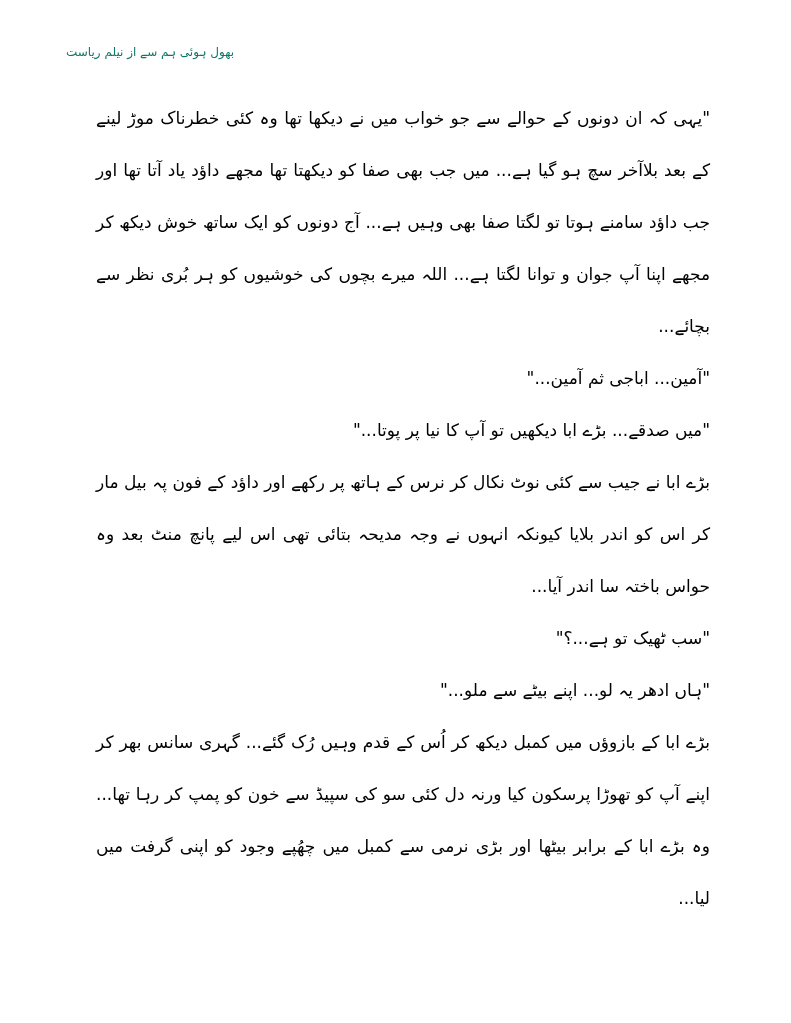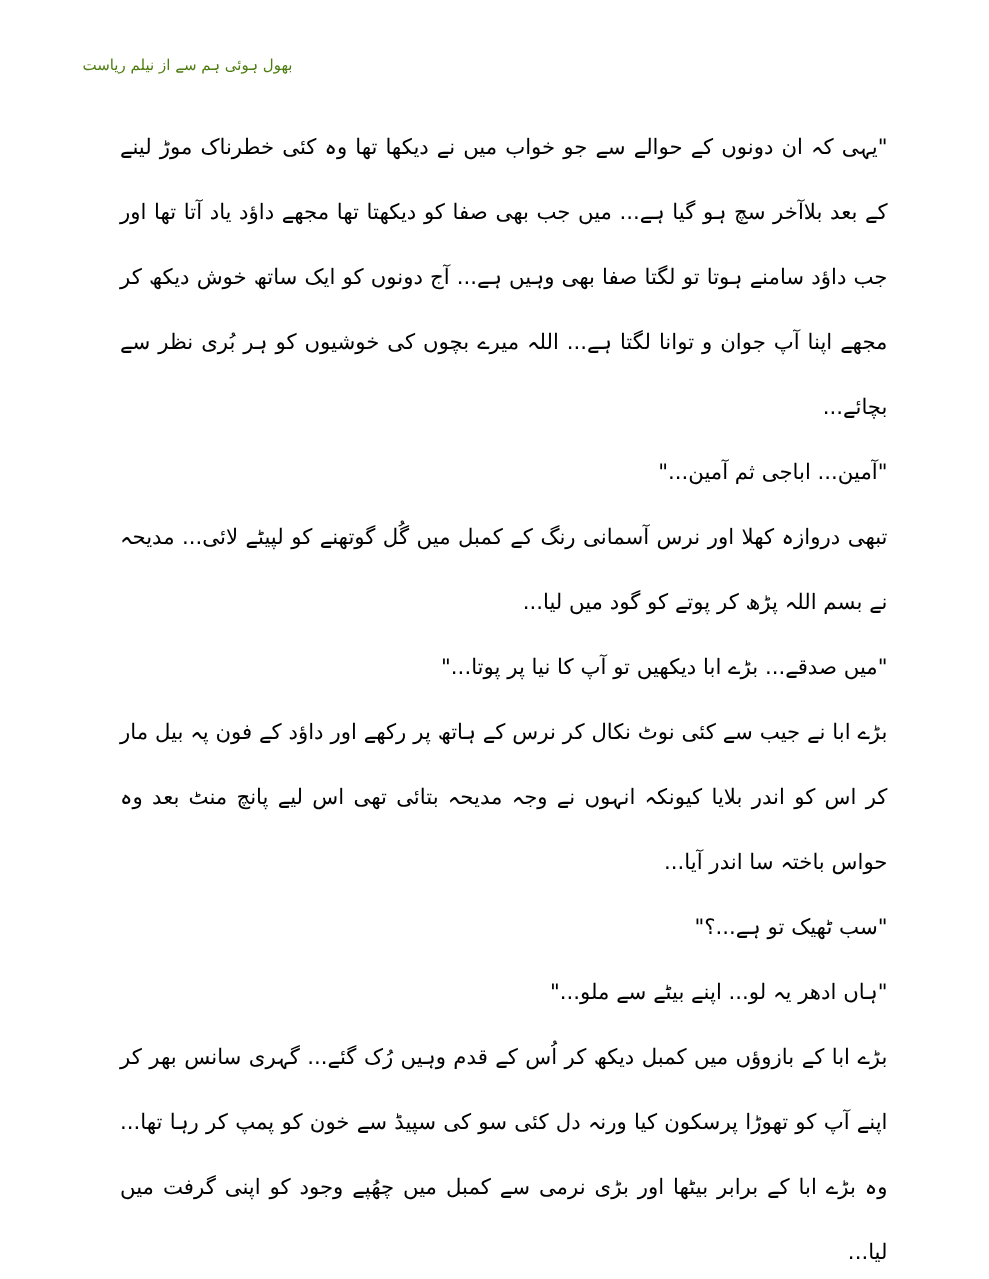--- a/index.html
+++ b/index.html
@@ -24,7 +24,7 @@
     unicode-bidi: plaintext;
     font-size: 12px;
     line-height: 16px;
-    color: #4d7c0f;
+    color: #0f766e;
     white-space: nowrap;
   }
   .body-text {

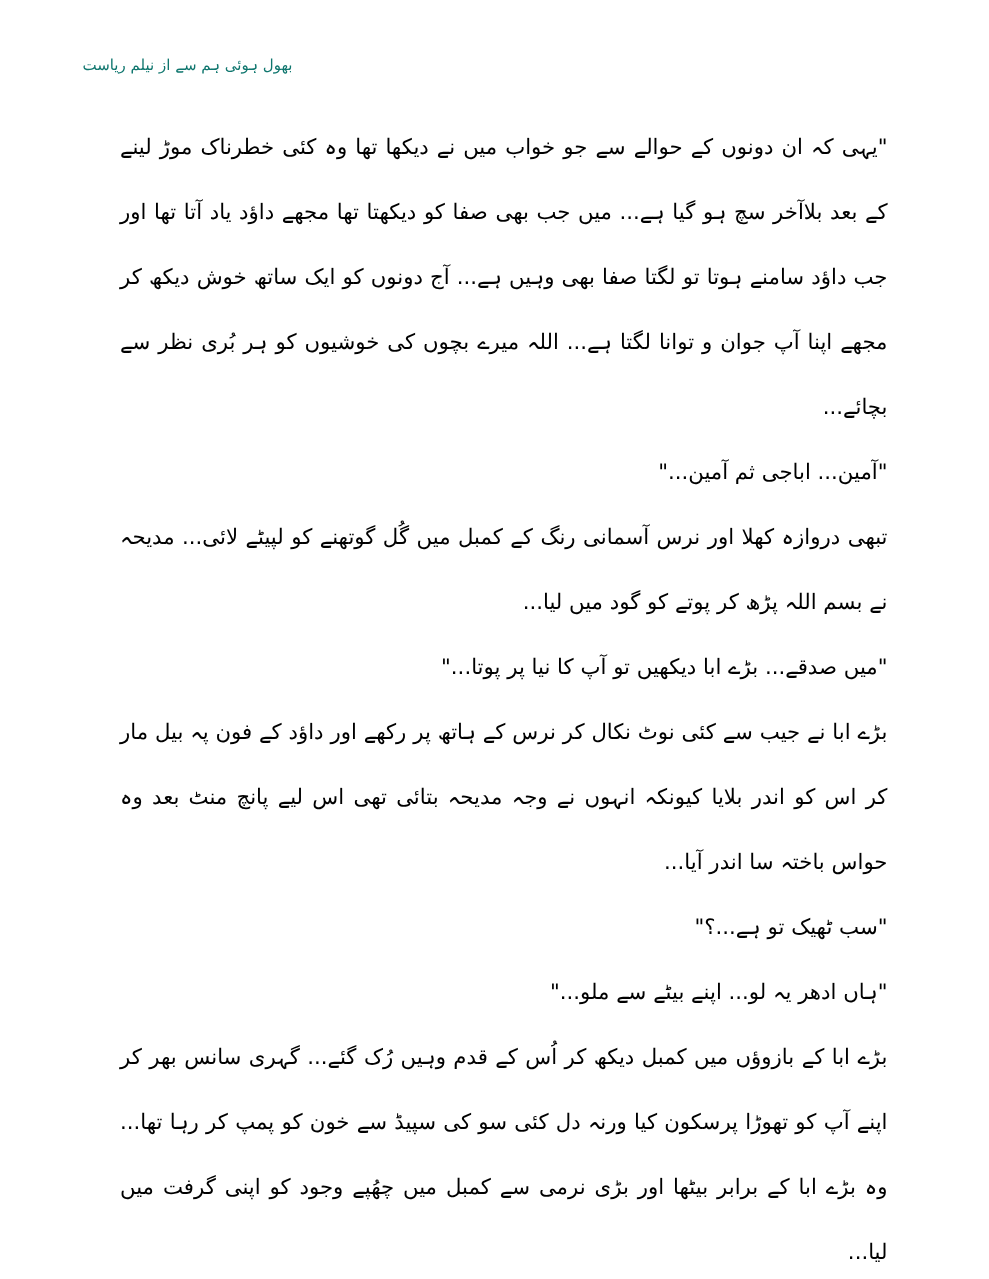--- a/index.html
+++ b/index.html
@@ -55,7 +55,6 @@
   <div class="body-text">
     <p>"یہی کہ ان دونوں کے حوالے سے جو خواب میں نے دیکھا تھا وہ کئی خطرناک موڑ لینے کے بعد بلاآخر سچ ہو گیا ہے... میں جب بھی صفا کو دیکھتا تھا مجھے داؤد یاد آتا تھا اور جب داؤد سامنے ہوتا تو لگتا صفا بھی وہیں ہے... آج دونوں کو ایک ساتھ خوش دیکھ کر مجھے اپنا آپ جوان و توانا لگتا ہے... اللہ میرے بچوں کی خوشیوں کو ہر بُری نظر سے بچائے...</p>
     <p>"آمین... اباجی ثم آمین..."</p>
-    <p>تبھی دروازہ کھلا اور نرس آسمانی رنگ کے کمبل میں گُل گوتھنے کو لپیٹے لائی... مدیحہ نے بسم اللہ پڑھ کر پوتے کو گود میں لیا...</p>
     <p>"میں صدقے... بڑے ابا دیکھیں تو آپ کا نیا پر پوتا..."</p>
     <p>بڑے ابا نے جیب سے کئی نوٹ نکال کر نرس کے ہاتھ پر رکھے اور داؤد کے فون پہ بیل مار کر اس کو اندر بلایا کیونکہ انہوں نے وجہ مدیحہ بتائی تھی اس لیے پانچ منٹ بعد وہ حواس باختہ سا اندر آیا...</p>
     <p>"سب ٹھیک تو ہے...؟"</p>

